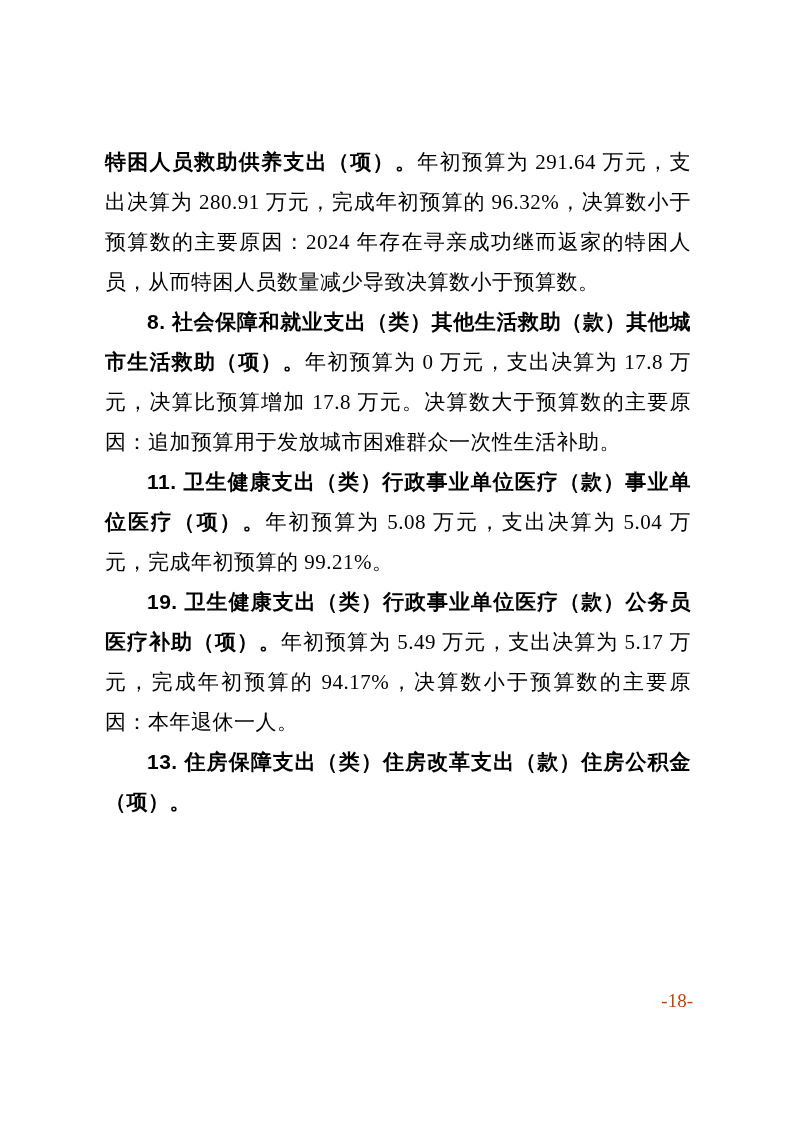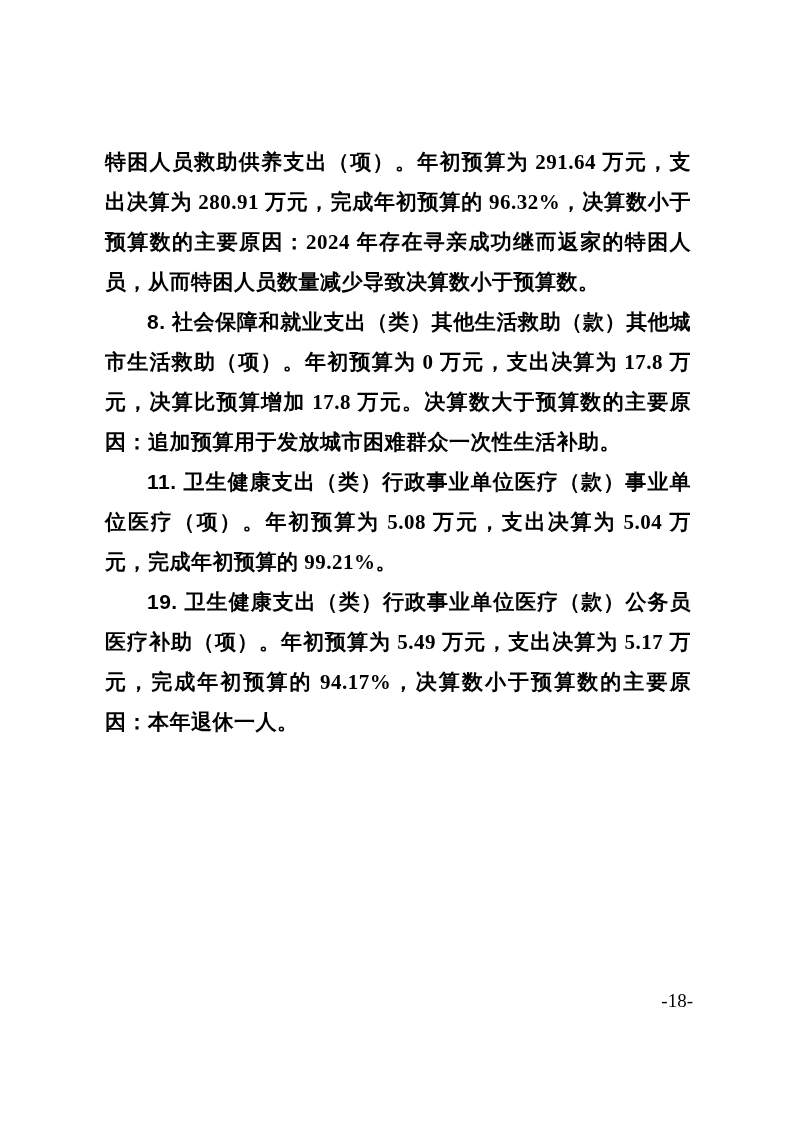--- a/index.html
+++ b/index.html
@@ -32,7 +32,7 @@
       font-family: "Liberation Sans", sans-serif;
     }
     .body-text {
-      font-weight: 700;
+      font-weight: 400;
     }
     .page-number {
       position: absolute;

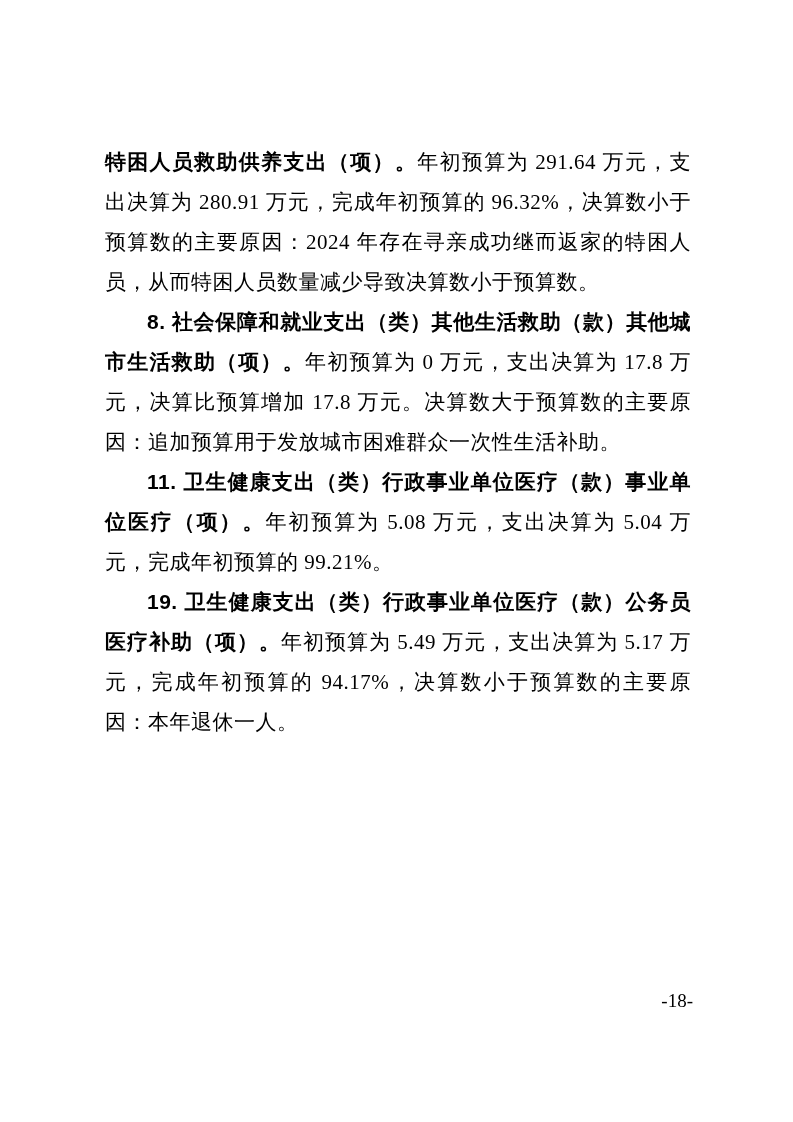--- a/index.html
+++ b/index.html
@@ -66,6 +66,9 @@
       <span class="lead">19. 卫生健康支出（类）行政事业单位医疗（款）公务员医疗补助（项）。</span><span class="body-text">年初预算为 5.49 万元，支出决算为 5.17 万元，完成年初预算的 94.17%，决算数小于预算数的主要原因：本年退休一人。</span>
     </p>
 
+    <p class="para indent">
+      <span class="lead">13. 住房保障支出（类）住房改革支出（款）住房公积金（项）。</span><span class="body-text"></span>
+    </p>
 
   </div>
 

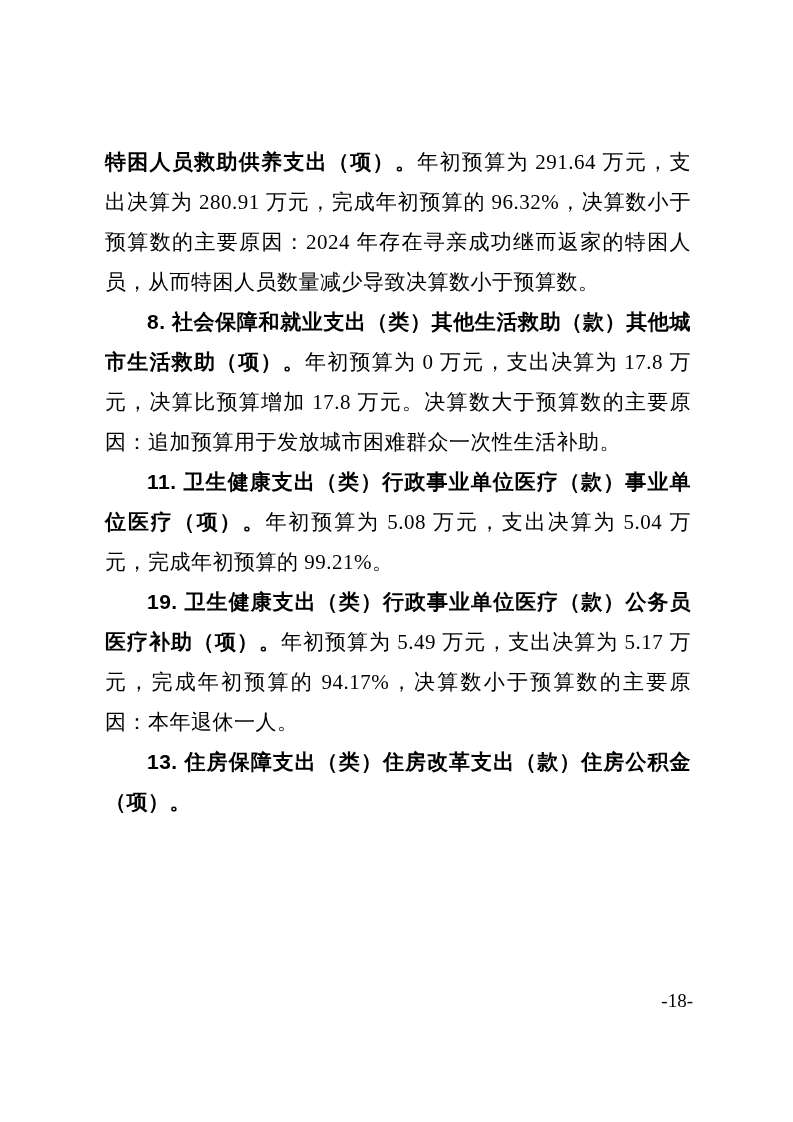--- a/index.html
+++ b/index.html
@@ -40,7 +40,7 @@
       right: 100px;
       font-size: 19px;
       font-family: "Liberation Serif", serif;
-      color: #000000;
+      color: #c2410c;
     }
   </style>
 </head>

